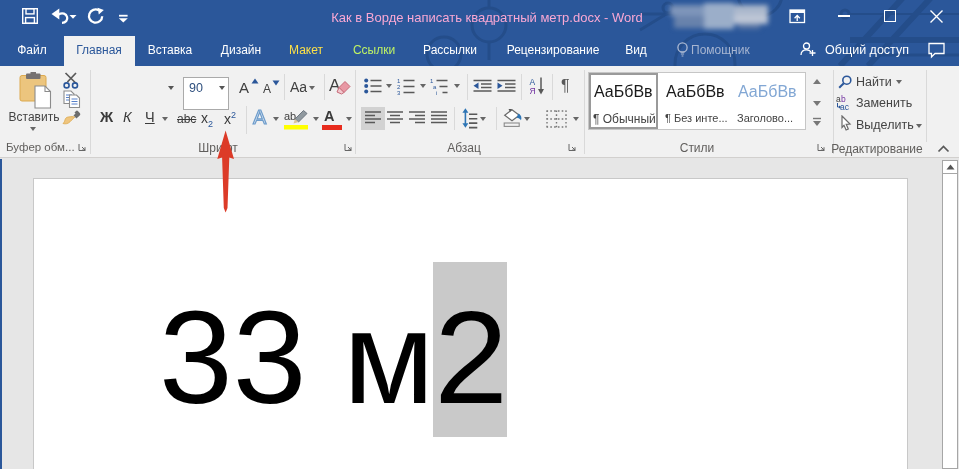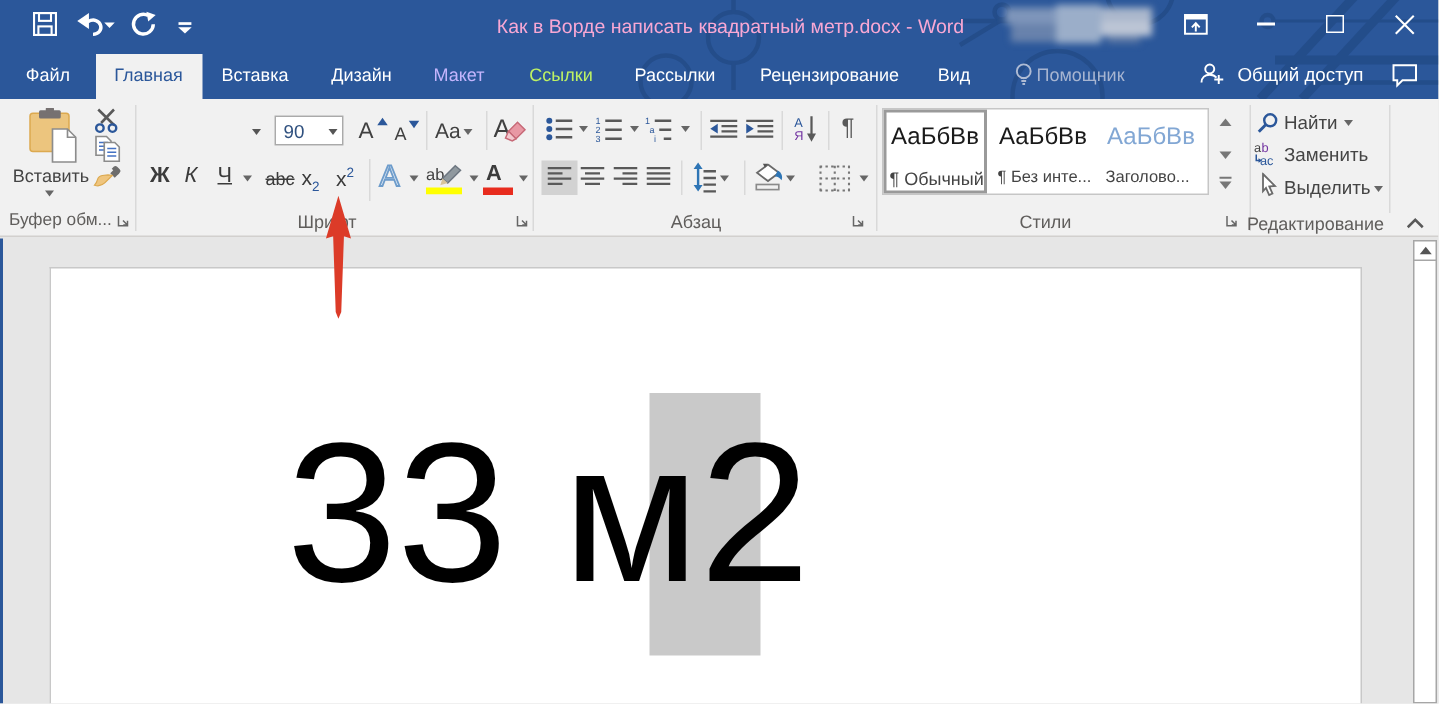--- a/index.html
+++ b/index.html
@@ -87,7 +87,7 @@
   <div class="abs ctr" style="left:99px;top:43px;color:#2b579a;font-size:12px;">Главная</div>
   <div class="abs ctr" style="left:170px;top:43px;color:#fff;font-size:12px;">Вставка</div>
   <div class="abs ctr" style="left:241px;top:43px;color:#fff;font-size:12px;">Дизайн</div>
-  <div class="abs ctr" style="left:306px;top:43px;color:#c4b5fd;font-size:12px;">Макет</div>
+  <div class="abs ctr" style="left:306px;top:43px;color:#fde047;font-size:12px;">Макет</div>
   <div class="abs ctr" style="left:374px;top:43px;color:#bef264;font-size:12px;">Ссылки</div>
   <div class="abs ctr" style="left:450px;top:43px;color:#fff;font-size:12px;">Рассылки</div>
   <div class="abs ctr" style="left:553px;top:43px;color:#fff;font-size:12px;">Рецензирование</div>

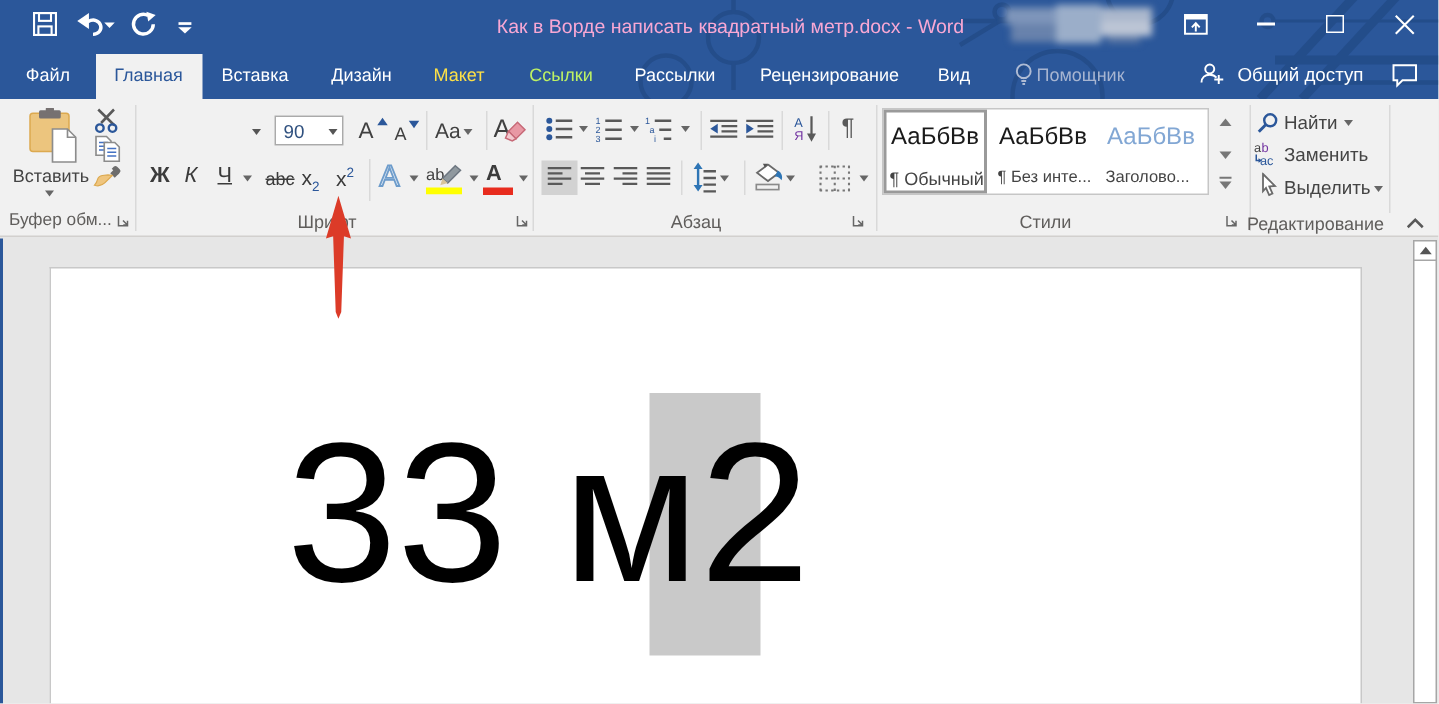--- a/index.html
+++ b/index.html
@@ -157,7 +157,7 @@
   </svg>
 
   <div class="dd" style="left:168px;top:20px;border-top-color:#555;"></div>
-  <div class="abs" style="left:183px;top:11px;width:46px;height:20px;background:#fff;border:1px solid #aaa;font-size:12.5px;color:#30517f;padding:3px 12px 0 5px;">90</div>
+  <div class="abs" style="left:183px;top:11px;width:46px;height:33px;background:#fff;border:1px solid #aaa;font-size:12.5px;color:#30517f;padding:3px 12px 0 5px;">90</div>
   <div class="dd" style="left:219px;top:20px;border-top-color:#555;"></div>
 
   <div class="abs" style="left:239px;top:13px;font-size:15px;color:#404040;">А</div>

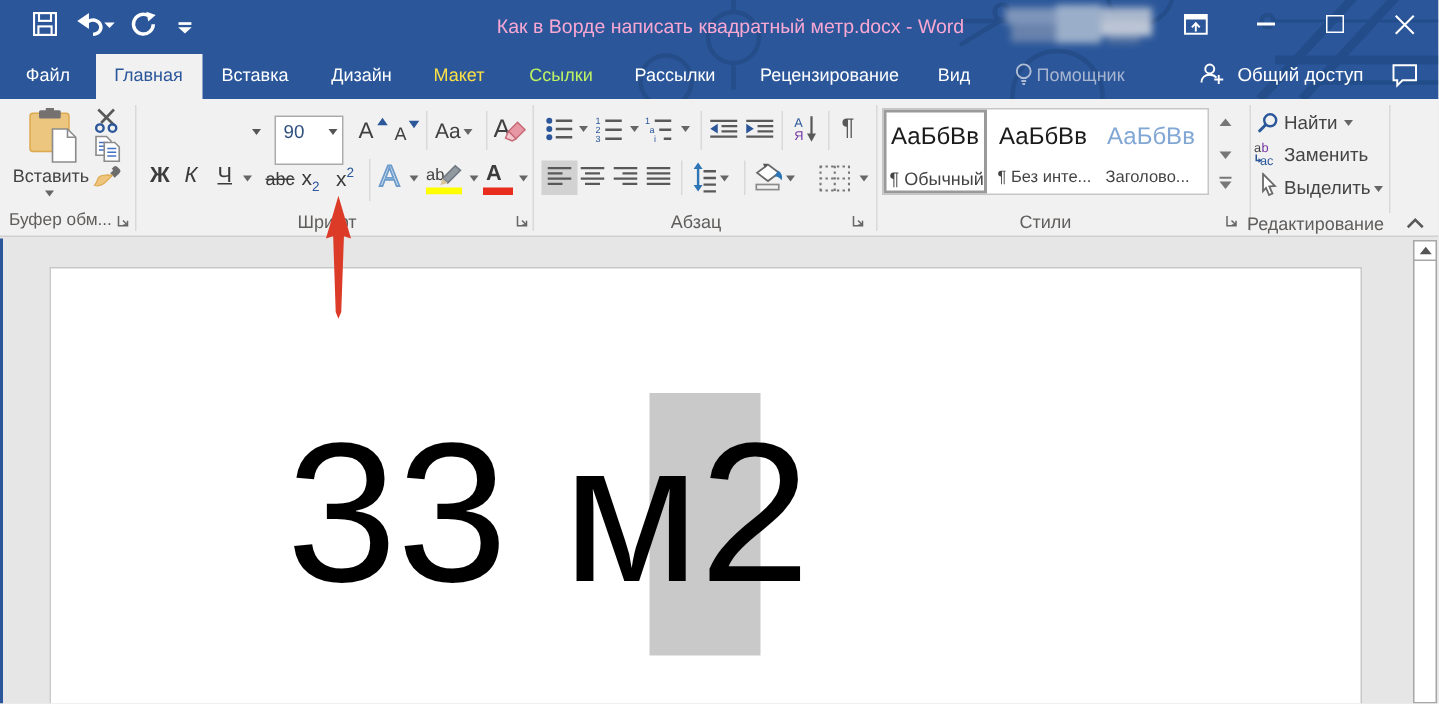--- a/index.html
+++ b/index.html
@@ -351,7 +351,7 @@
 
   <div class="abs" style="left:433px;top:103px;width:74px;height:175px;background:#c9c9c9;"></div>
 
-  <div id="bigtext" class="abs" style="left:159px;top:117px;font-size:132.5px;line-height:132.5px;color:#000;margin-left:32px;">33 м2</div>
+  <div id="bigtext" class="abs" style="left:159px;top:132px;font-size:132.5px;line-height:132.5px;color:#000;">33 м2</div>
 
   <div class="abs" style="left:942px;top:1px;width:16px;height:309px;background:#fff;border:1px solid #a6a6a6;"></div>
   <div class="abs" style="left:942px;top:1px;width:16px;height:14px;border:1px solid #a6a6a6;background:#fff;"></div>

